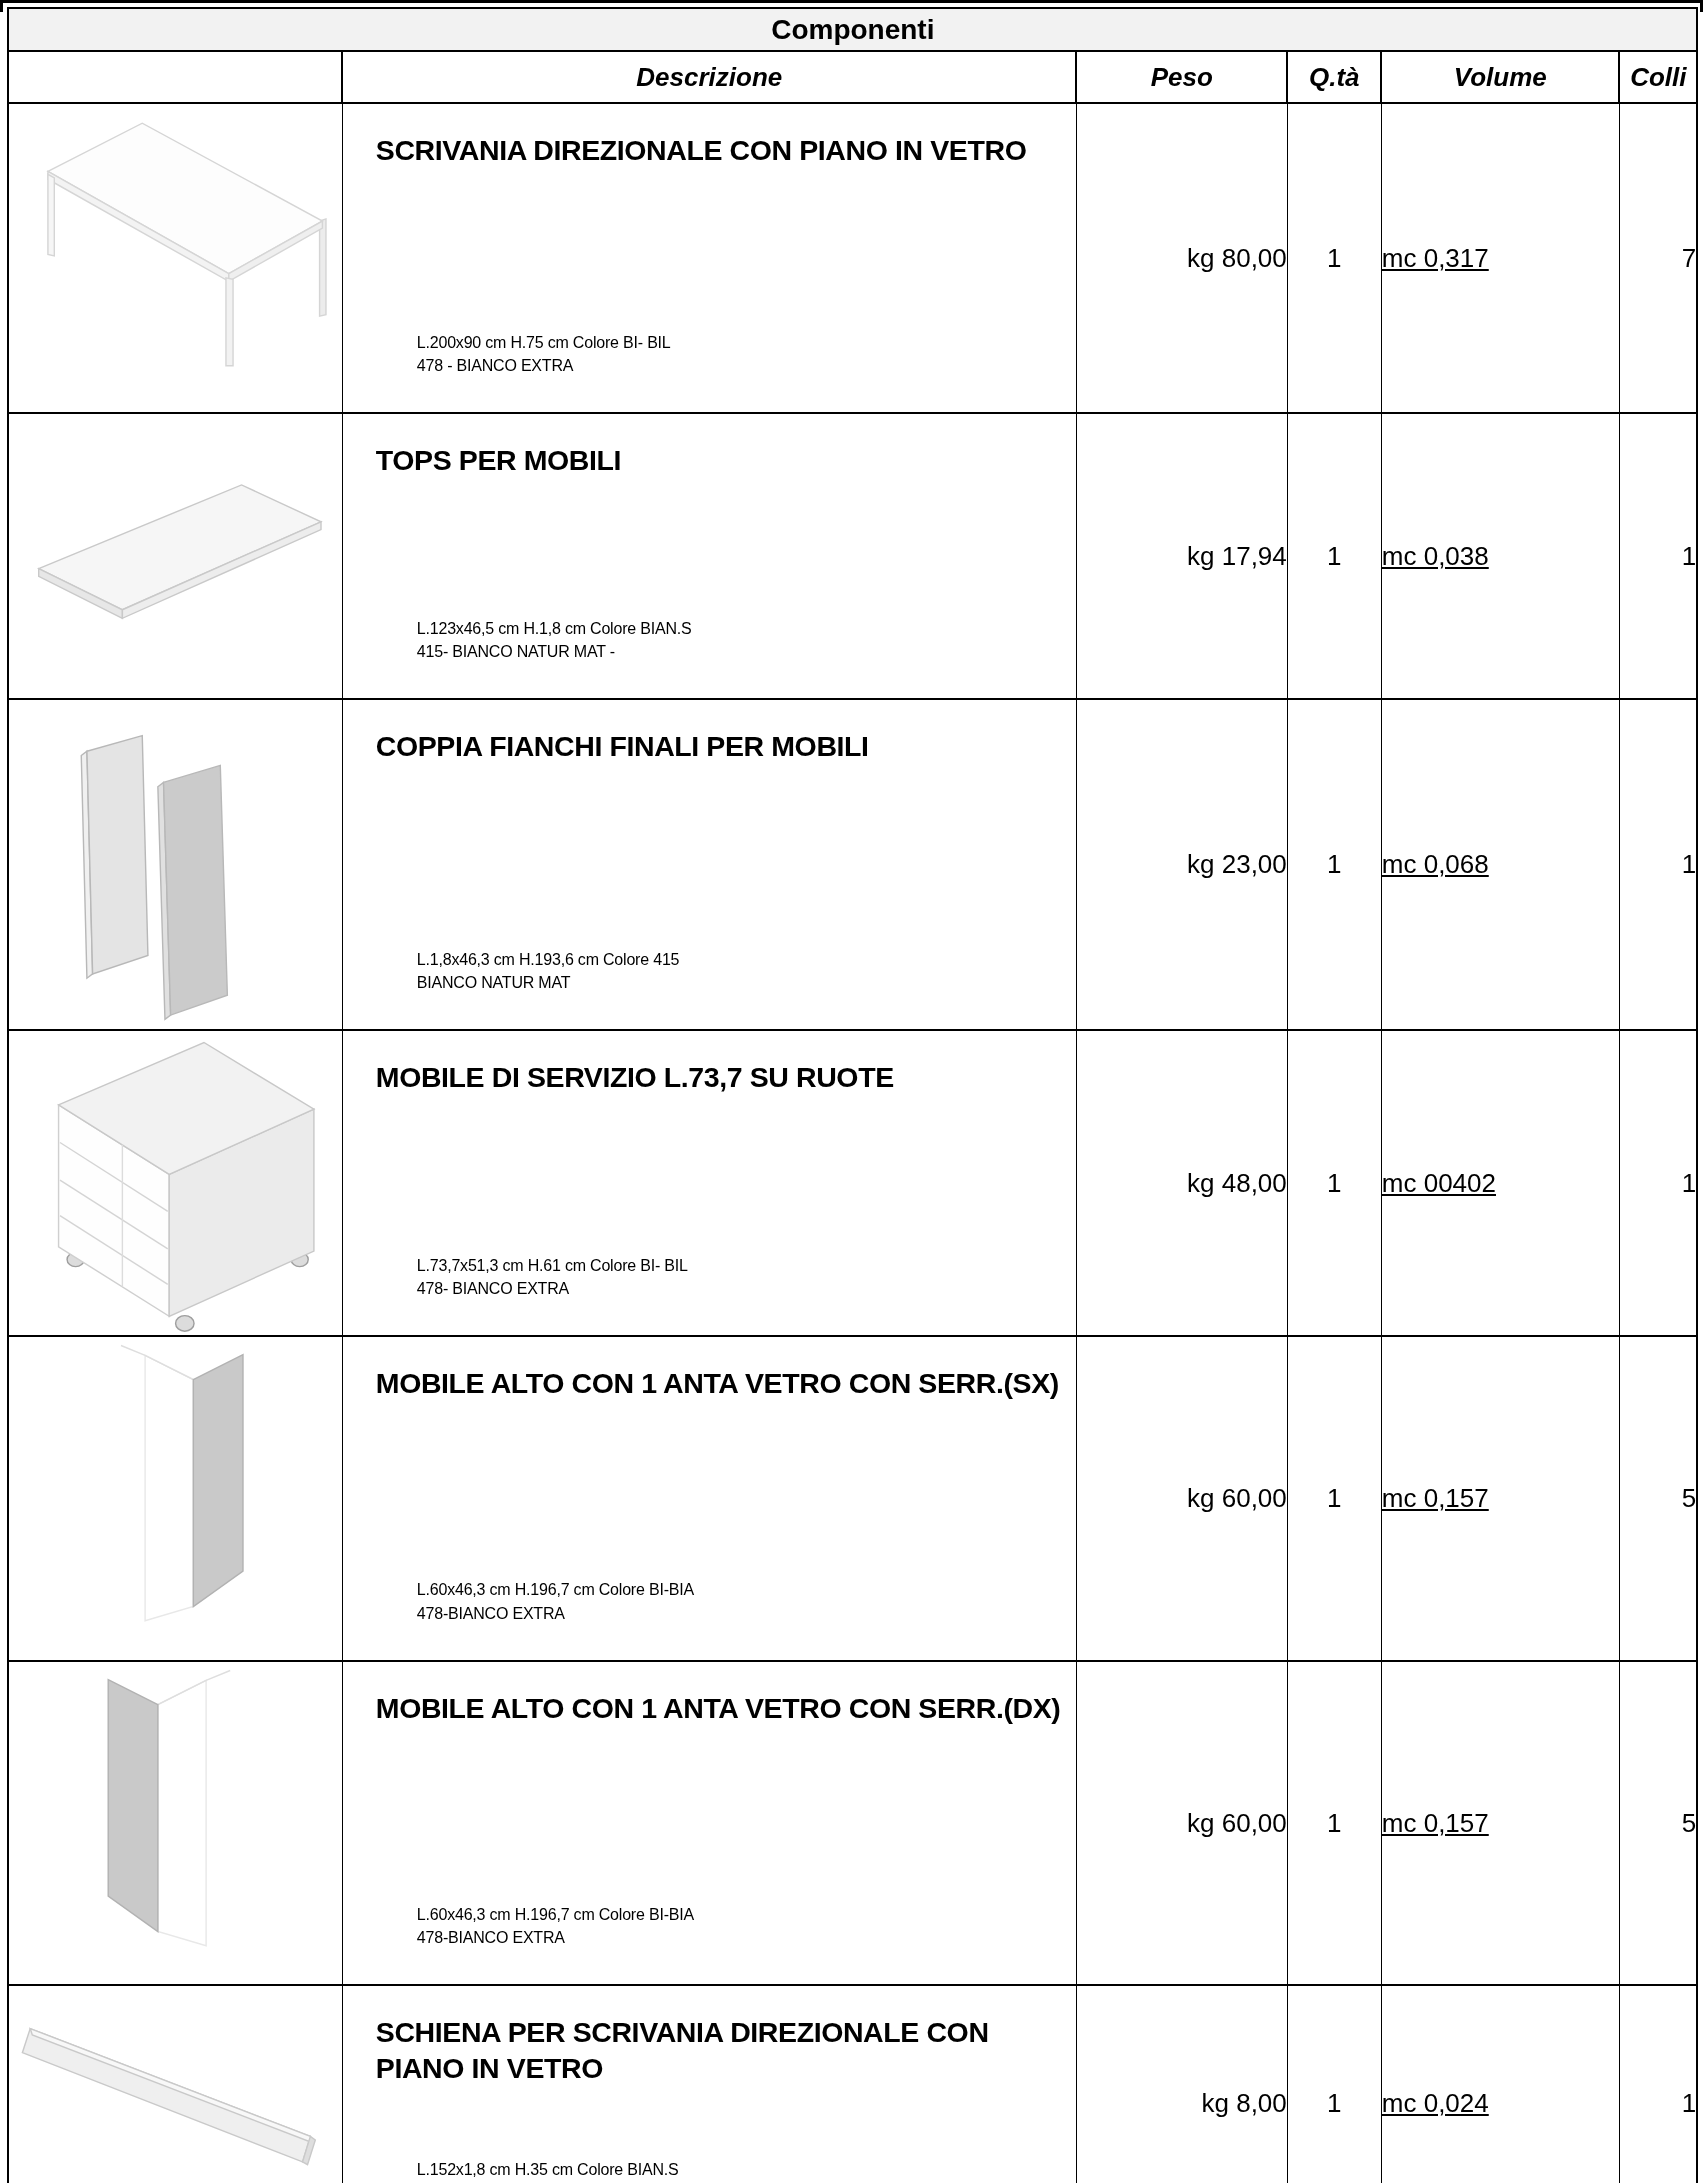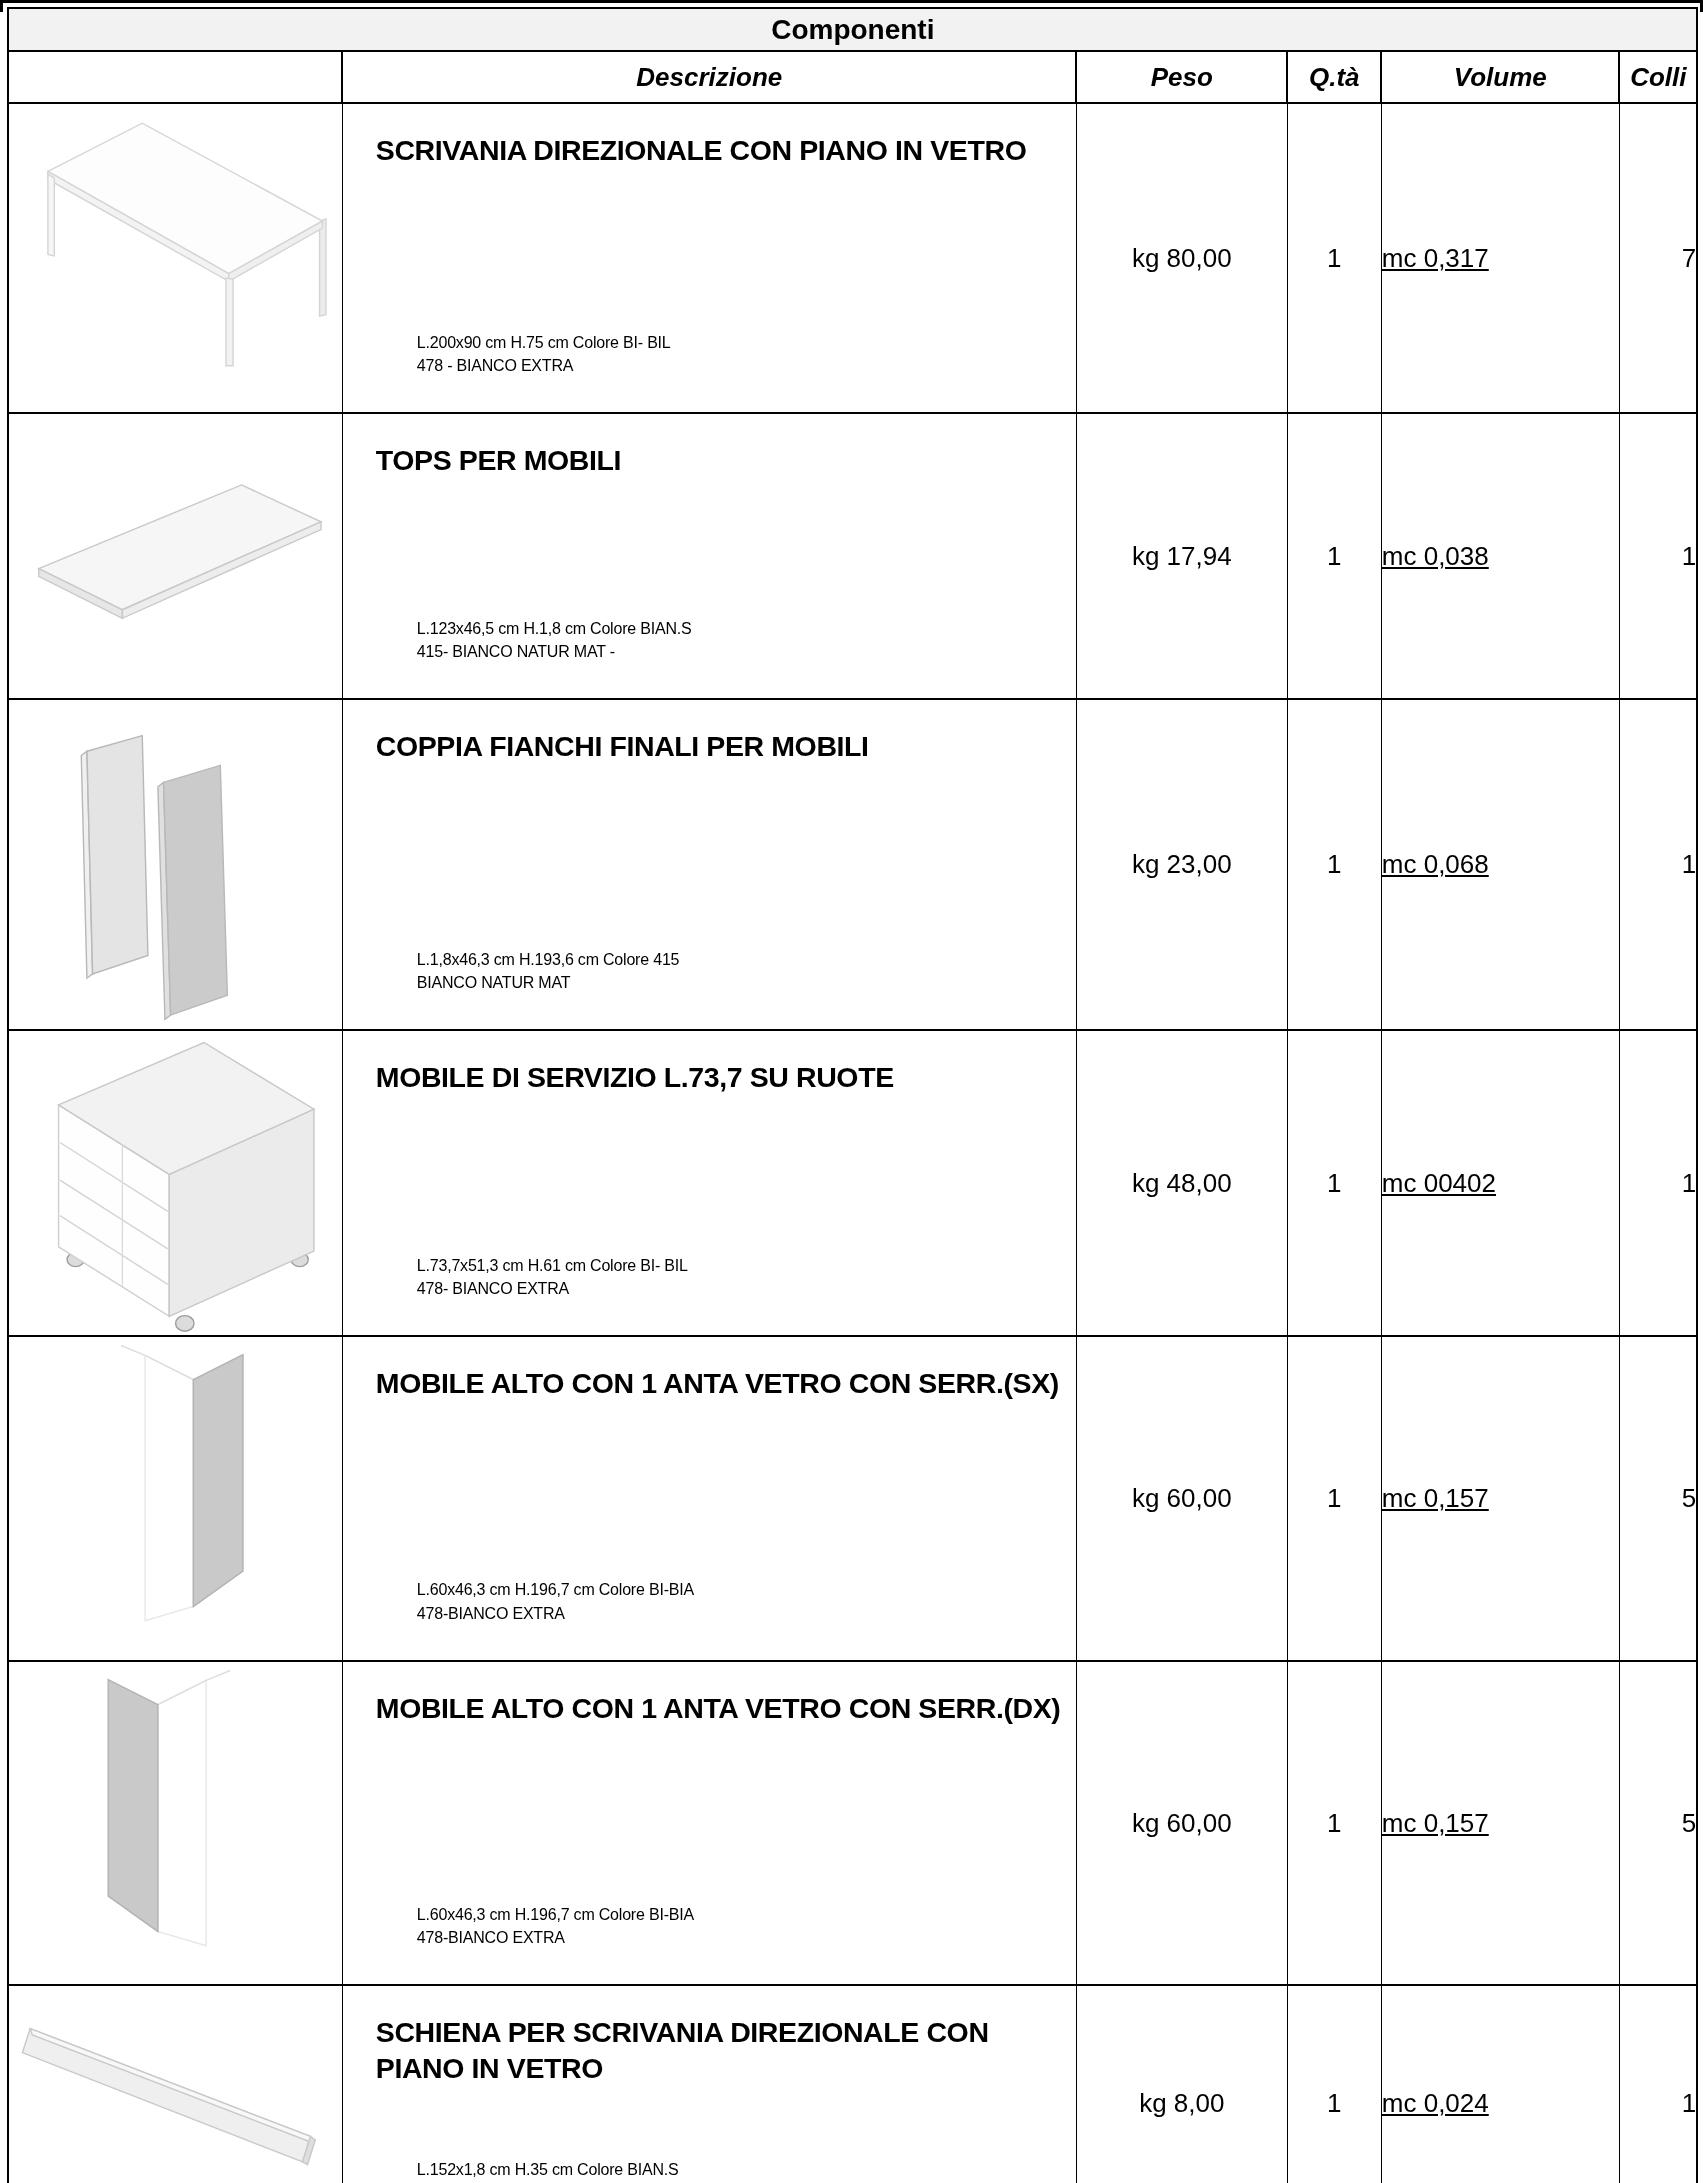--- a/index.html
+++ b/index.html
@@ -38,7 +38,7 @@
   tr.data-row:last-child .desc-dims{bottom:16px;}
 
   td.cell-peso,td.cell-qta,td.cell-volume,td.cell-colli{vertical-align:middle;font-size:26px;}
-  td.cell-peso{text-align:center;padding-right:40px;}
+  td.cell-peso{text-align:right;padding-right:40px;}
   td.cell-qta{text-align:center;}
   td.cell-volume{text-align:left;padding-right:45px;text-decoration:underline;}
   td.cell-colli{text-align:right;padding-right:34px;}

